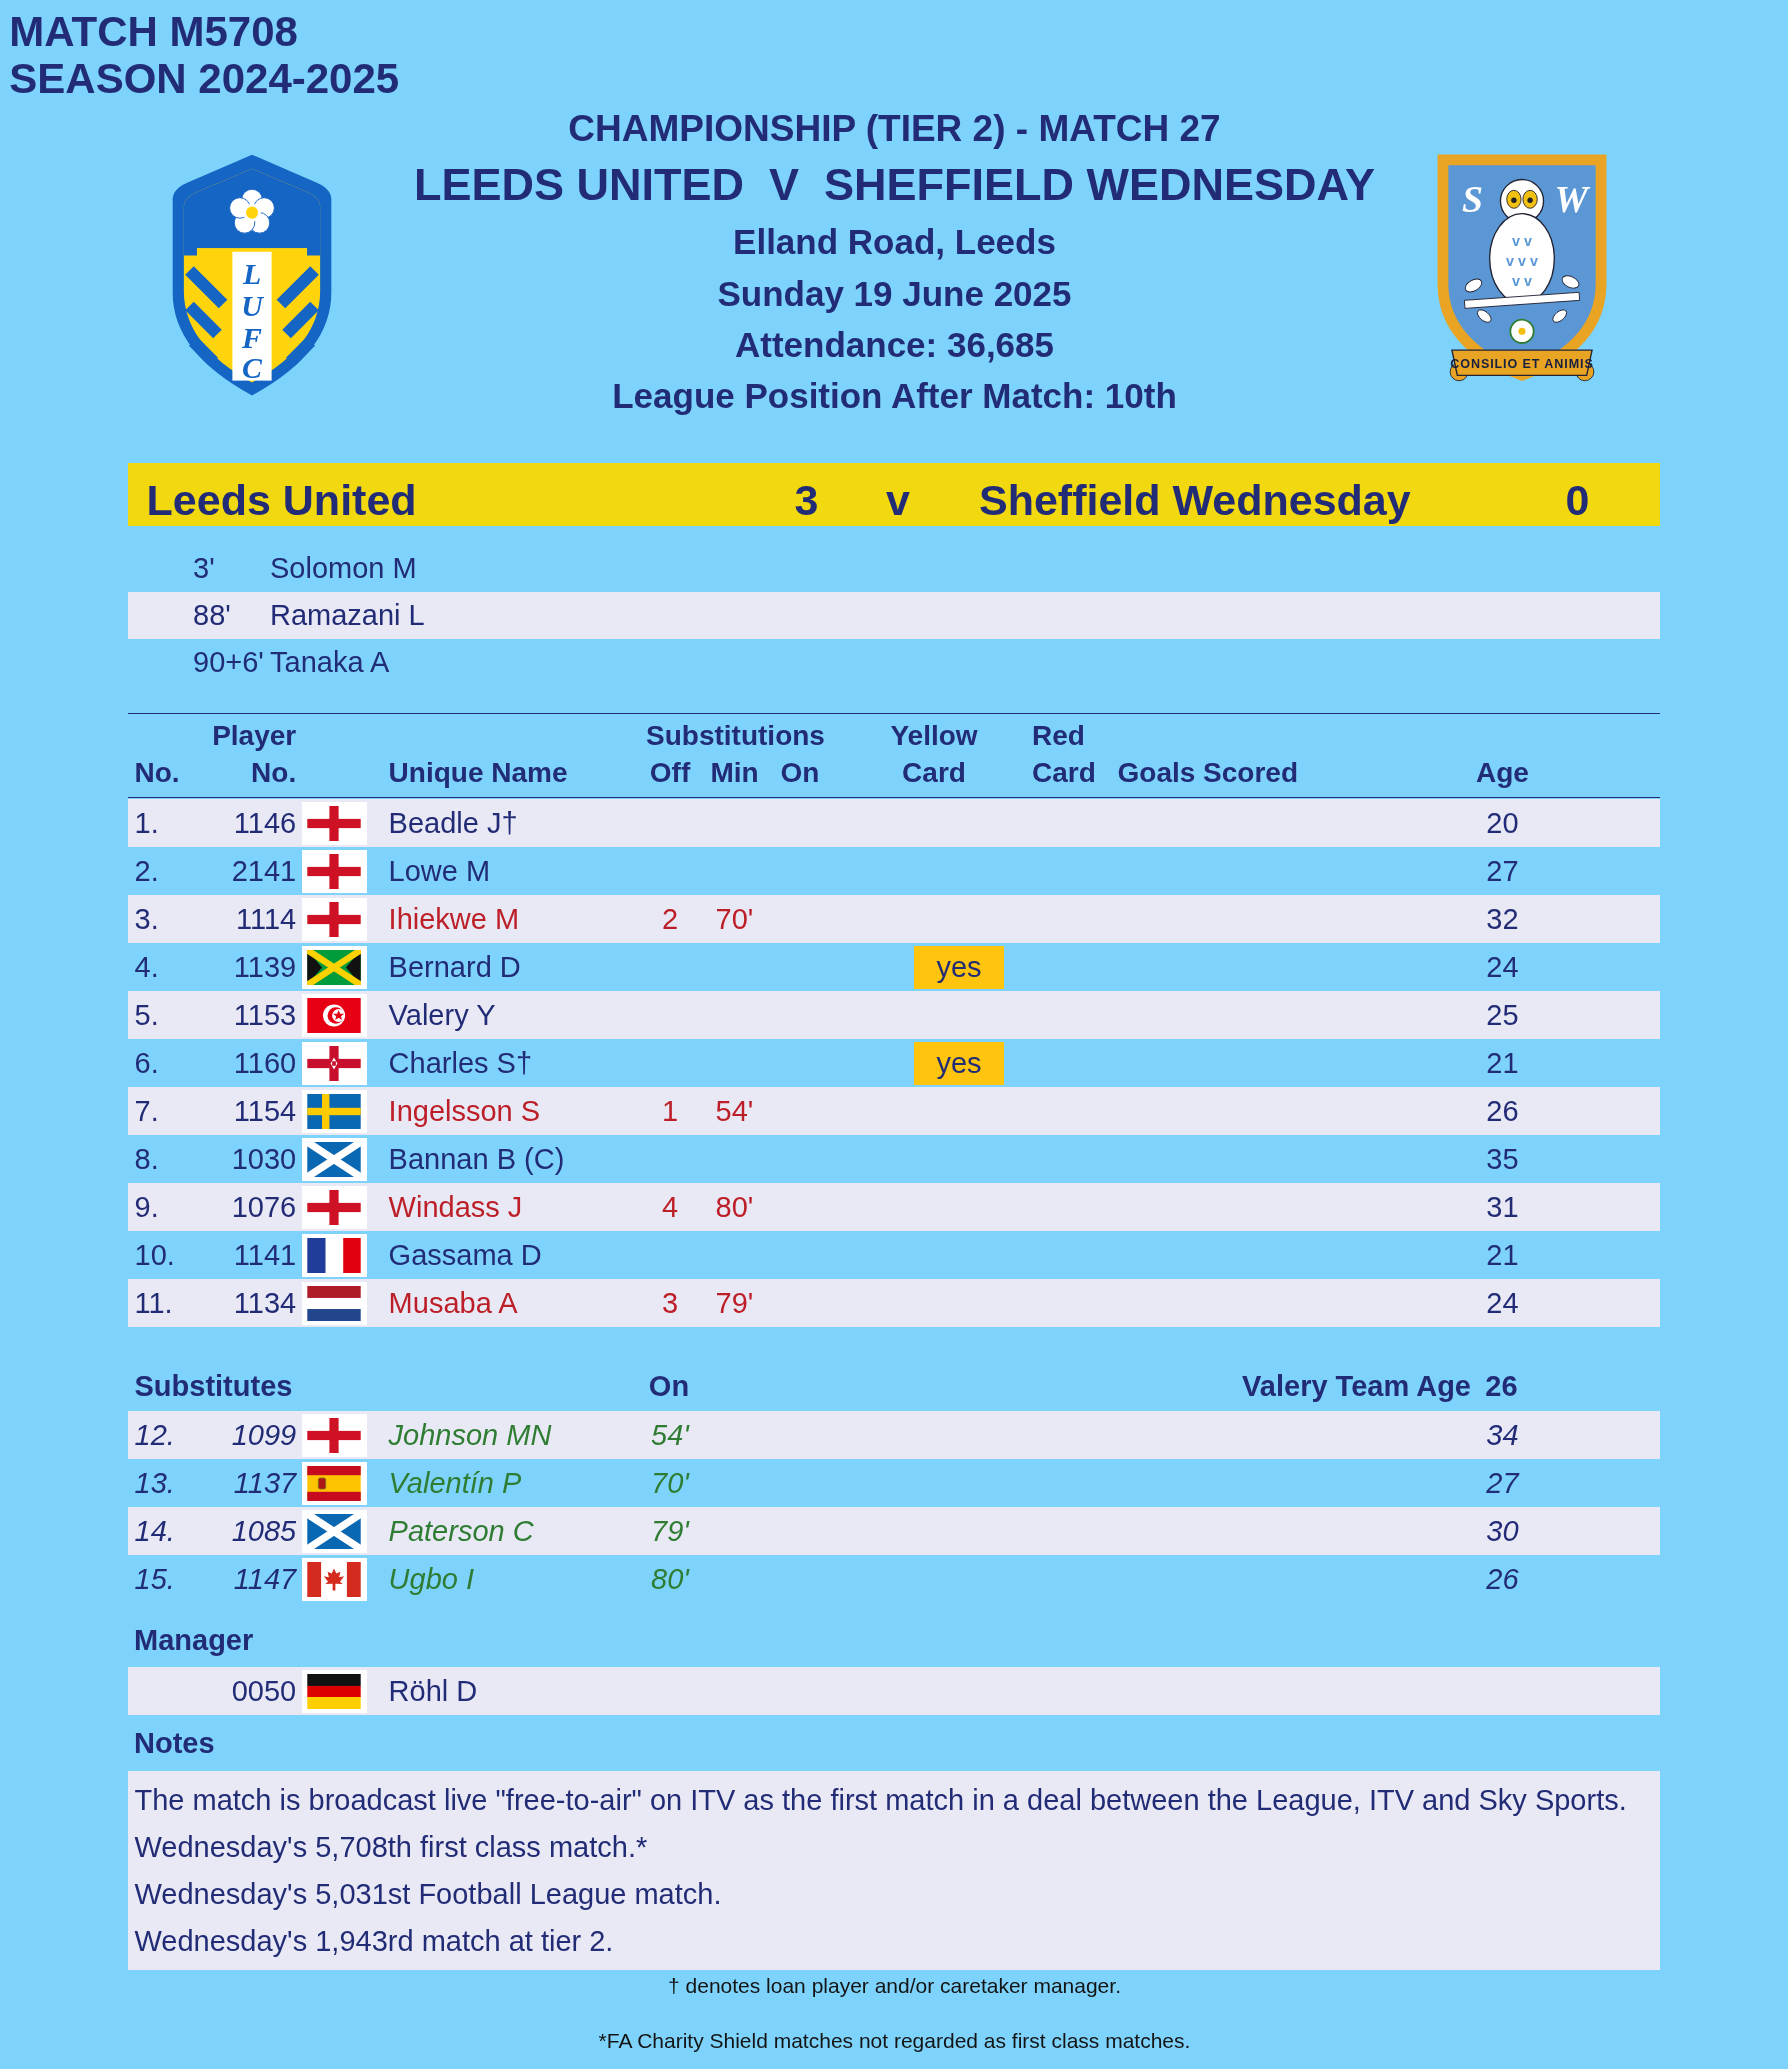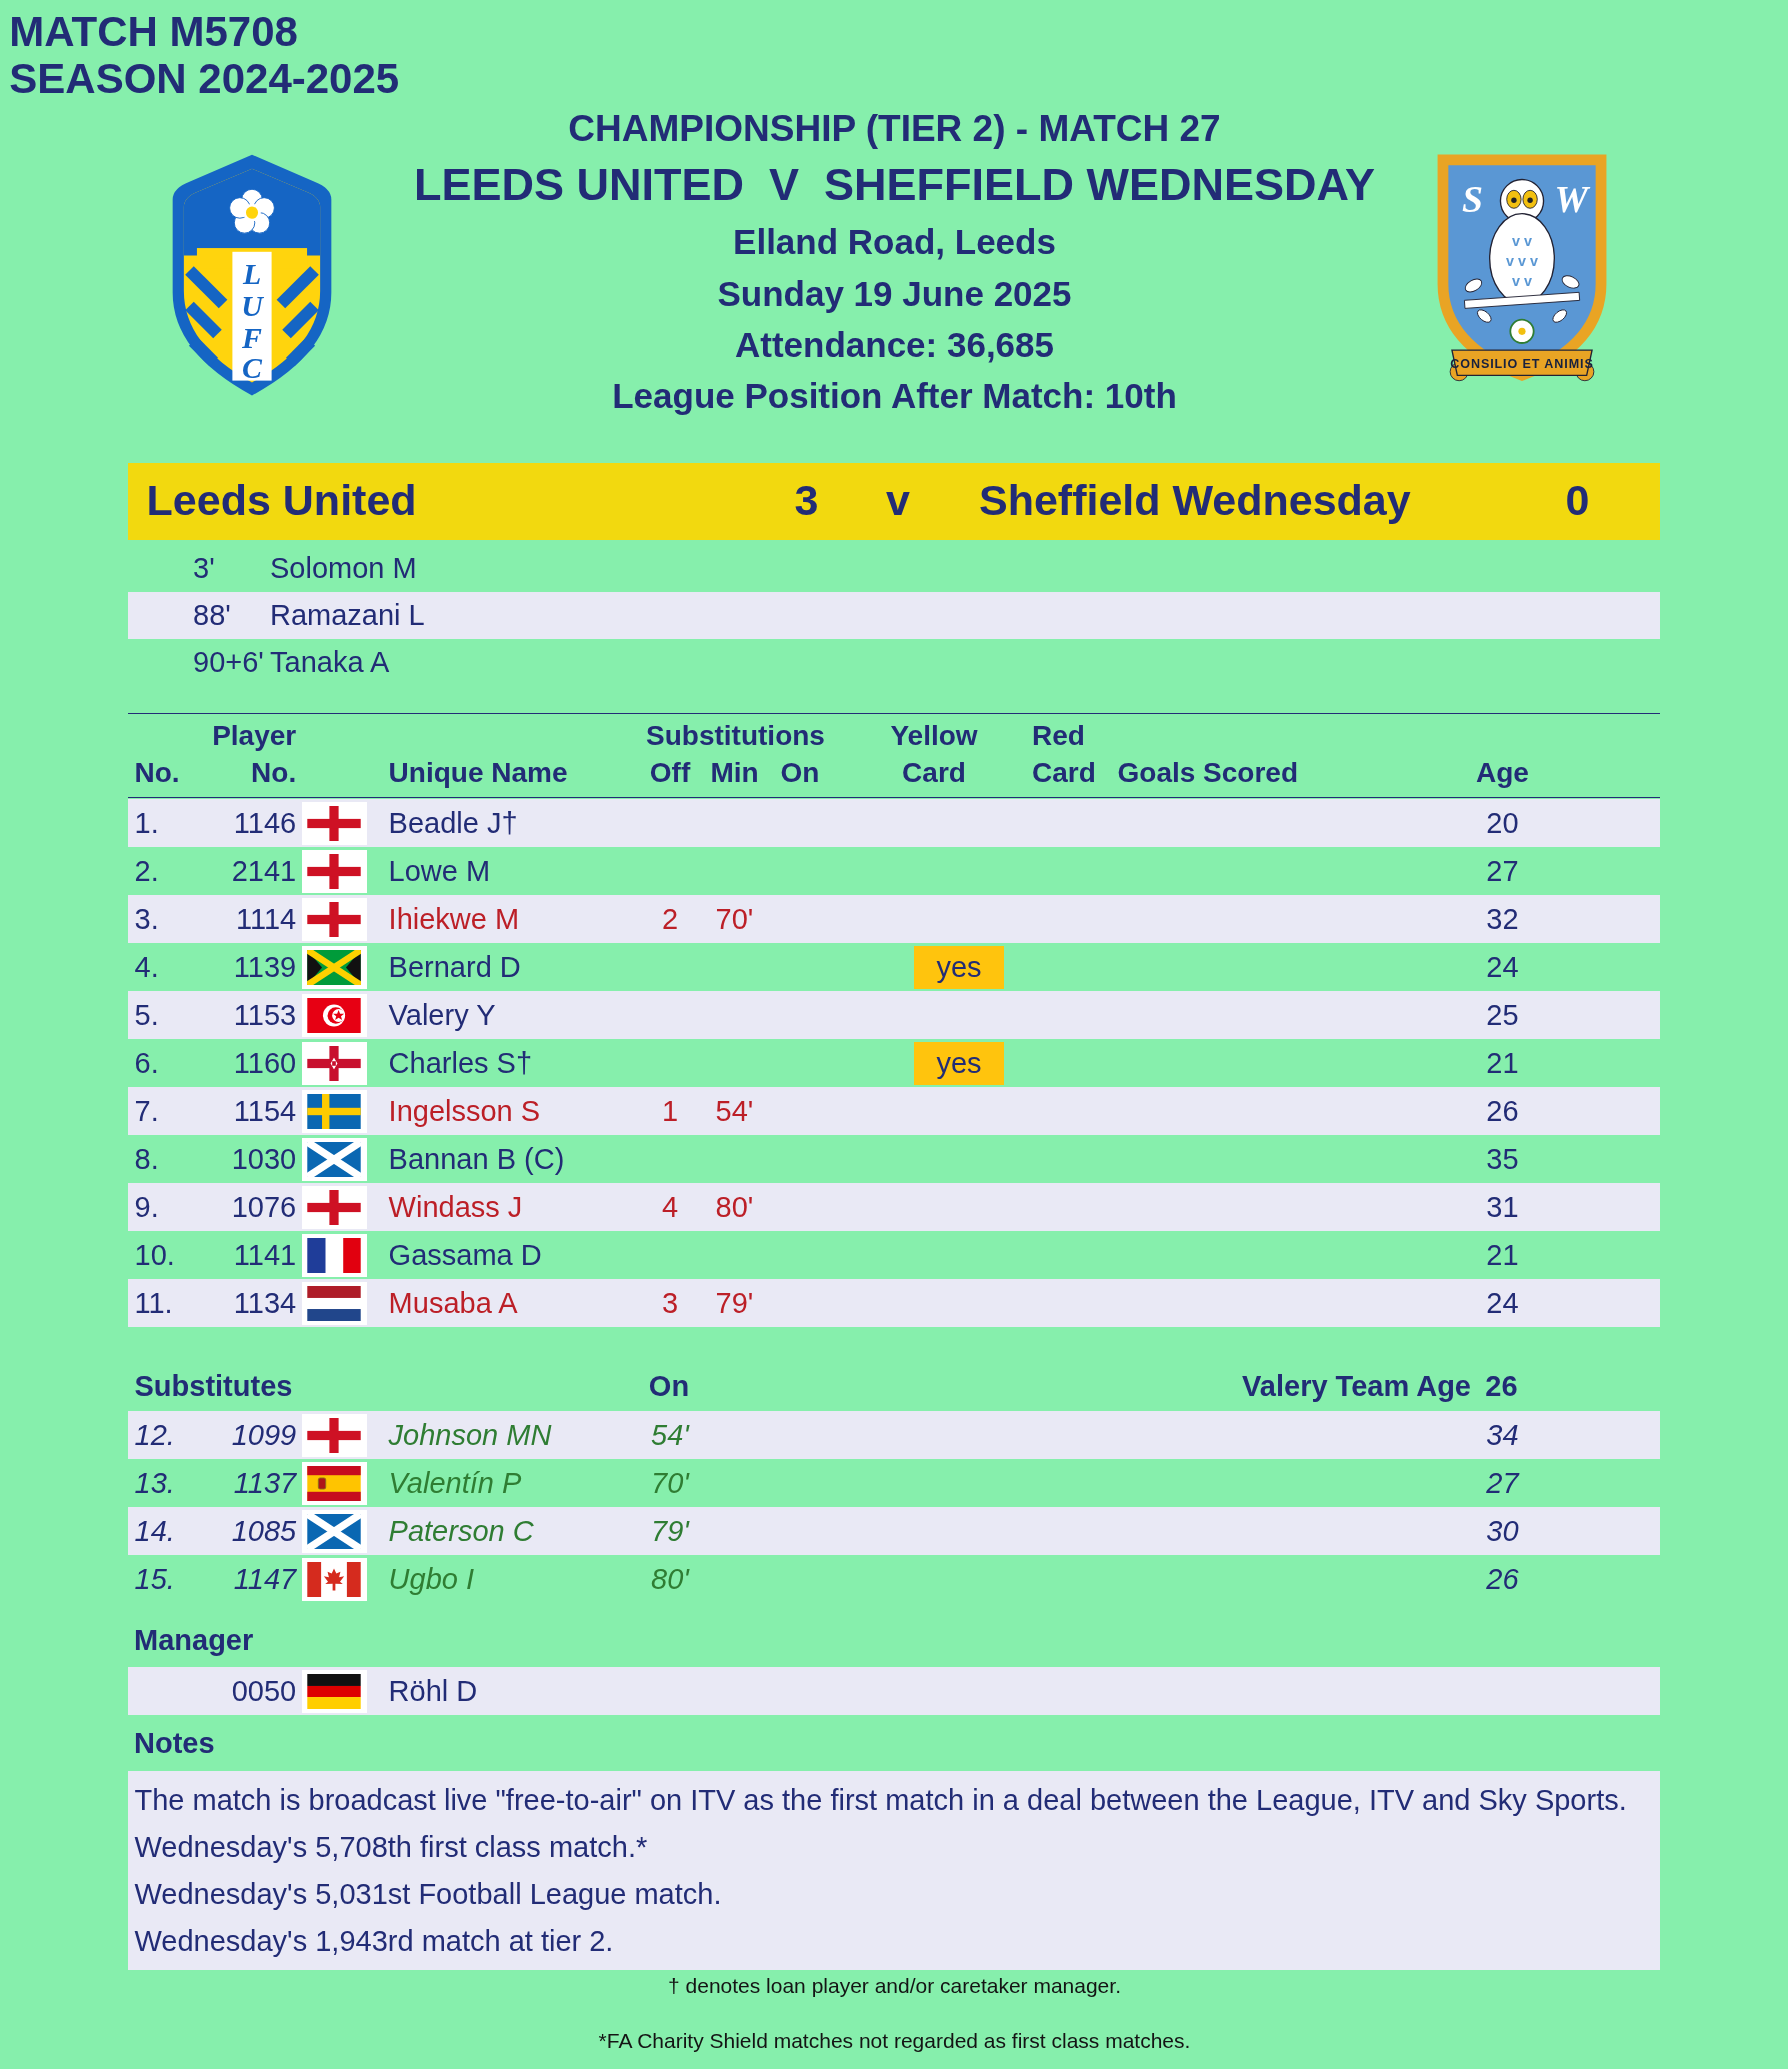--- a/index.html
+++ b/index.html
@@ -9,7 +9,7 @@
   }
   *{margin:0;padding:0;box-sizing:border-box;}
   body{background:#fff;}
-  .page{position:relative;width:1789px;height:2070px;background:#86efac;
+  .page{position:relative;width:1789px;height:2070px;background:#7dd3fc;
         font-family:"Liberation Sans",sans-serif;color:var(--navy);overflow:hidden;}
 
   .titles{position:absolute;left:9.3px;top:7.5px;font-weight:bold;font-size:42px;line-height:1.12;}

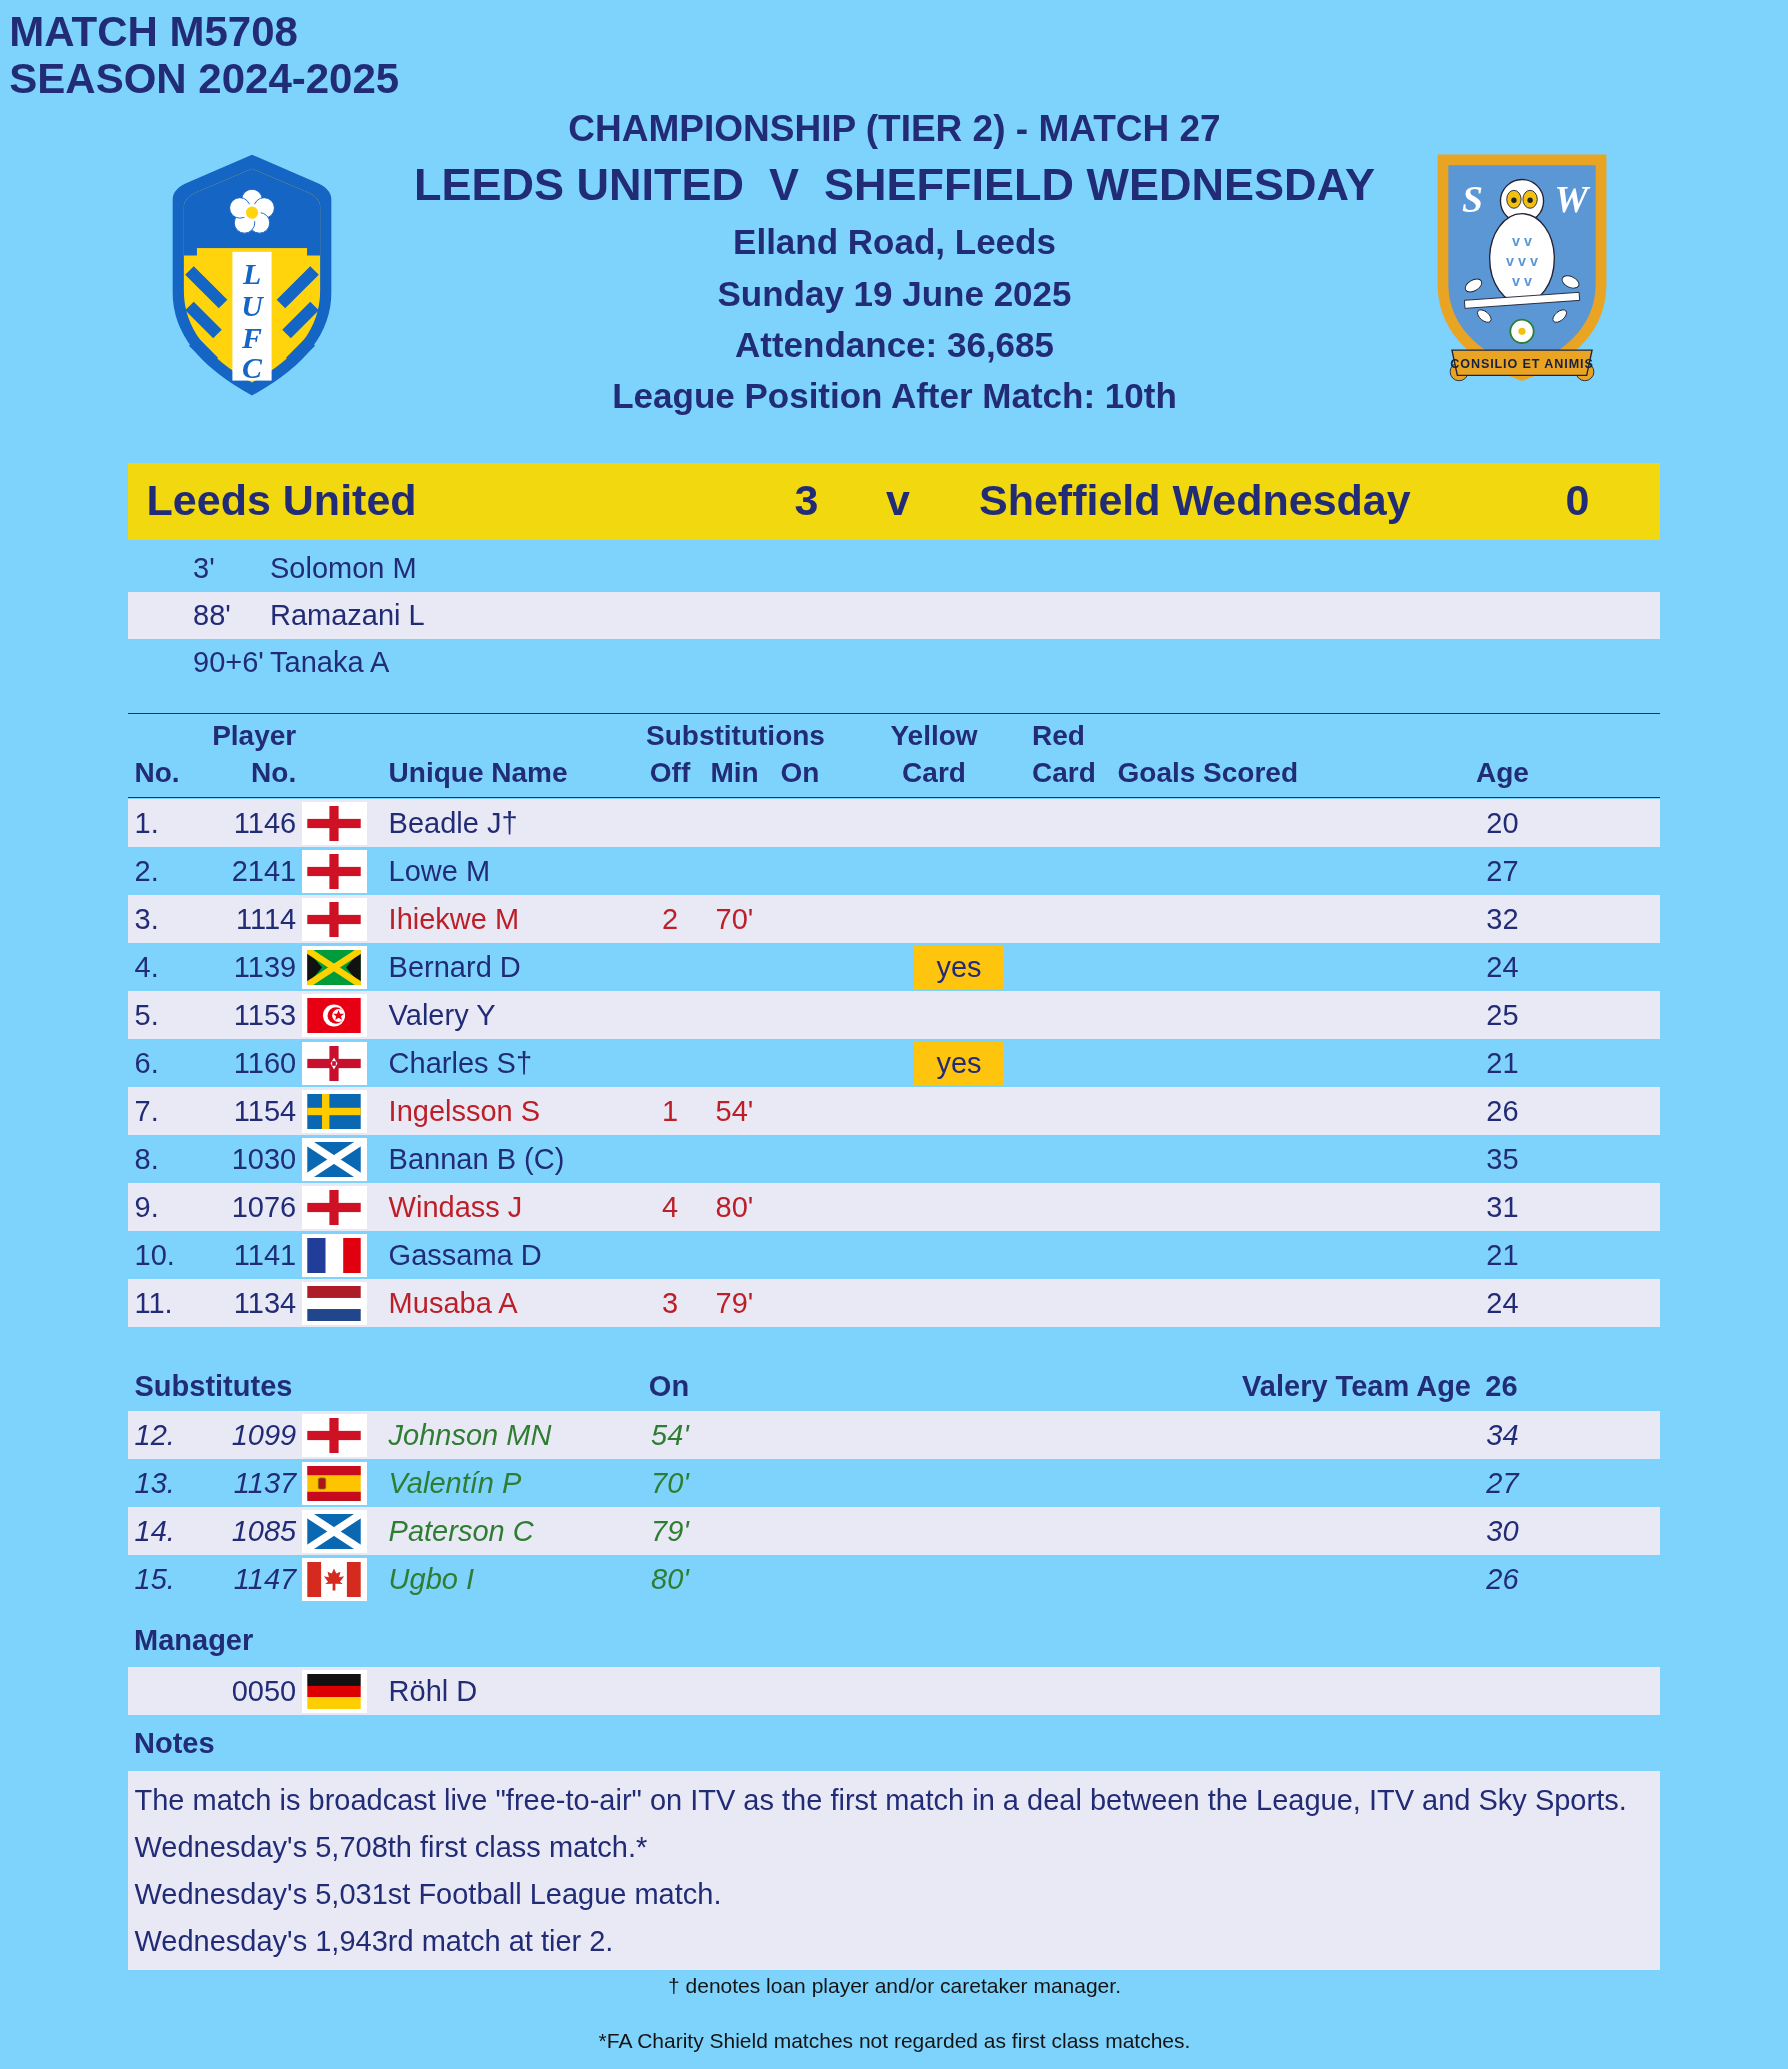--- a/index.html
+++ b/index.html
@@ -23,7 +23,7 @@
   .crest.leeds{left:154px;top:151px;}
   .crest.swfc{left:1431px;top:149px;}
 
-  .scorebar{position:absolute;left:128px;top:463px;width:1532px;height:77px;background:var(--bar);
+  .scorebar{position:absolute;left:128px;top:463px;width:1532px;height:63px;background:var(--bar);
             font-weight:bold;font-size:43px;}
   .scorebar span{position:absolute;top:0;line-height:75px;}
 

